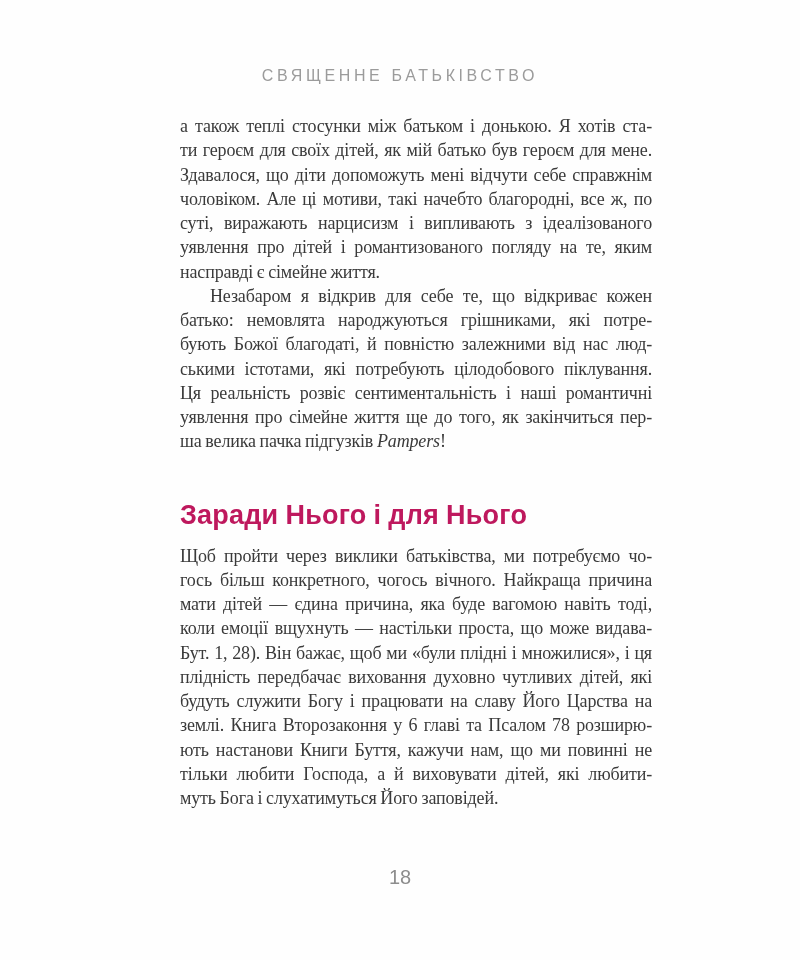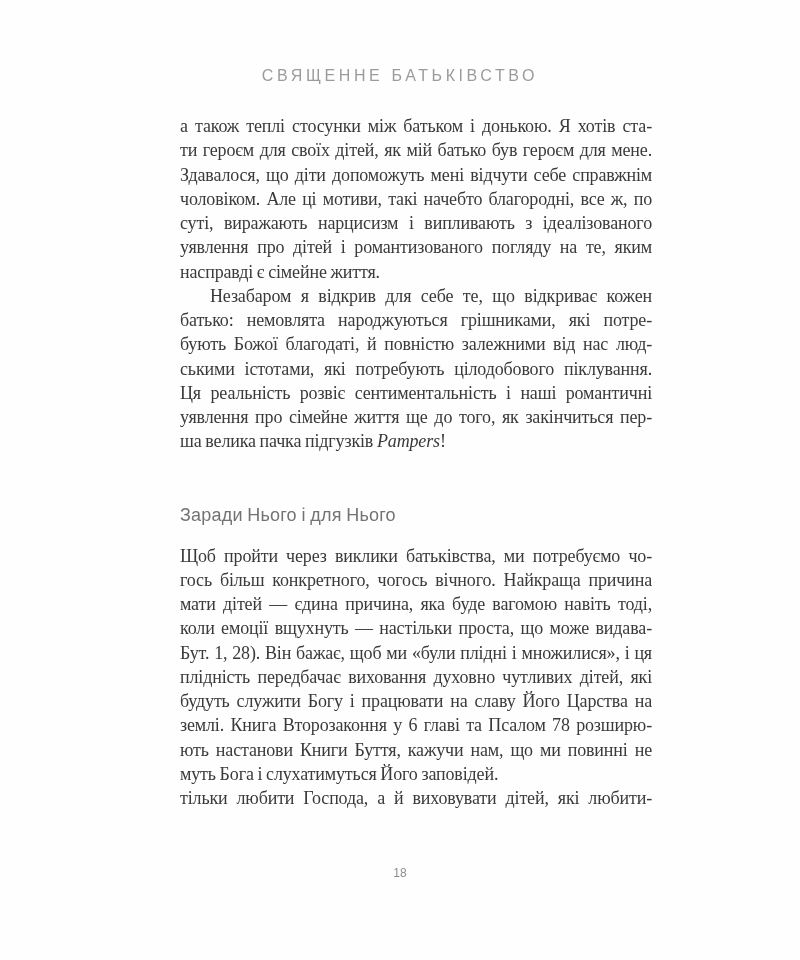--- a/index.html
+++ b/index.html
@@ -60,10 +60,10 @@
   }
   .section-heading {
     font-family: "Liberation Sans", sans-serif;
-    font-weight: 400;
-    font-size: 18px;
+    font-weight: 700;
+    font-size: 27px;
     line-height: 34px;
-    color: #737373;
+    color: #be185d;
     letter-spacing: 0.2px;
     margin: 44px 0 12px 0;
   }

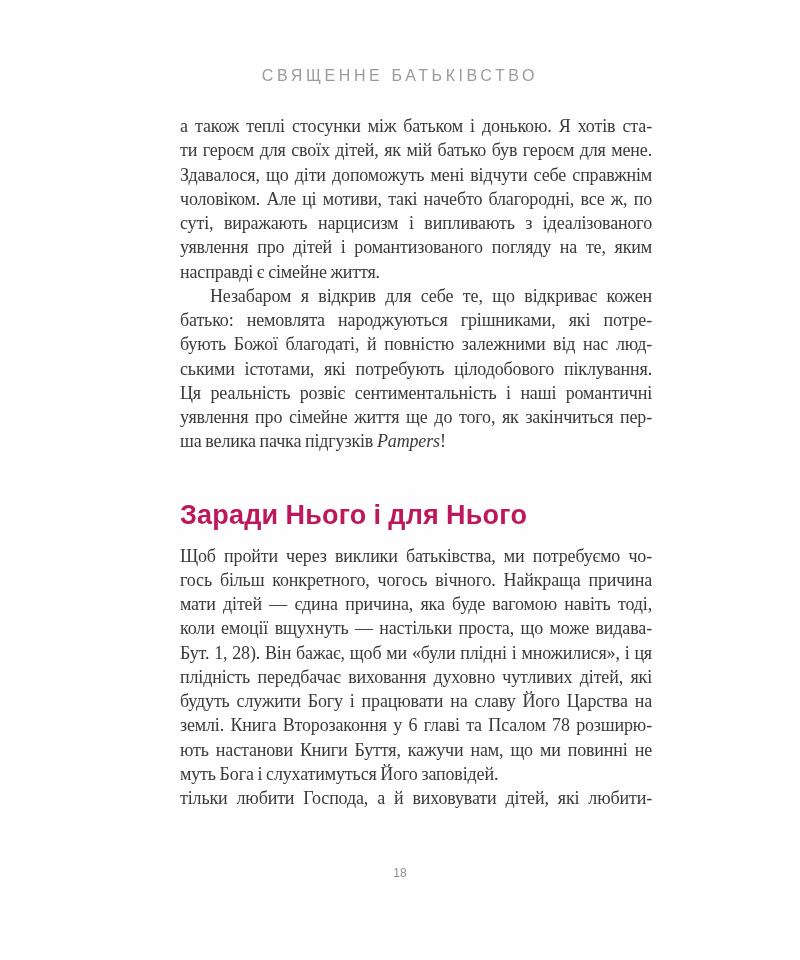--- a/index.html
+++ b/index.html
@@ -114,8 +114,8 @@
         <div class="line justify"><span>будуть служити Богу і працювати на славу Його Царства на</span></div>
         <div class="line justify"><span>землі. Книга Второзаконня у 6 главі та Псалом 78 розширю-</span></div>
         <div class="line justify"><span>ють настанови Книги Буття, кажучи нам, що ми повинні не</span></div>
+        <div class="line justify"><span>тільки любити Господа, а й виховувати дітей, які любити-</span></div>
         <div class="line"><span>муть Бога і слухатимуться Його заповідей.</span></div>
-        <div class="line justify"><span>тільки любити Господа, а й виховувати дітей, які любити-</span></div>
       </div>
     </div>
 

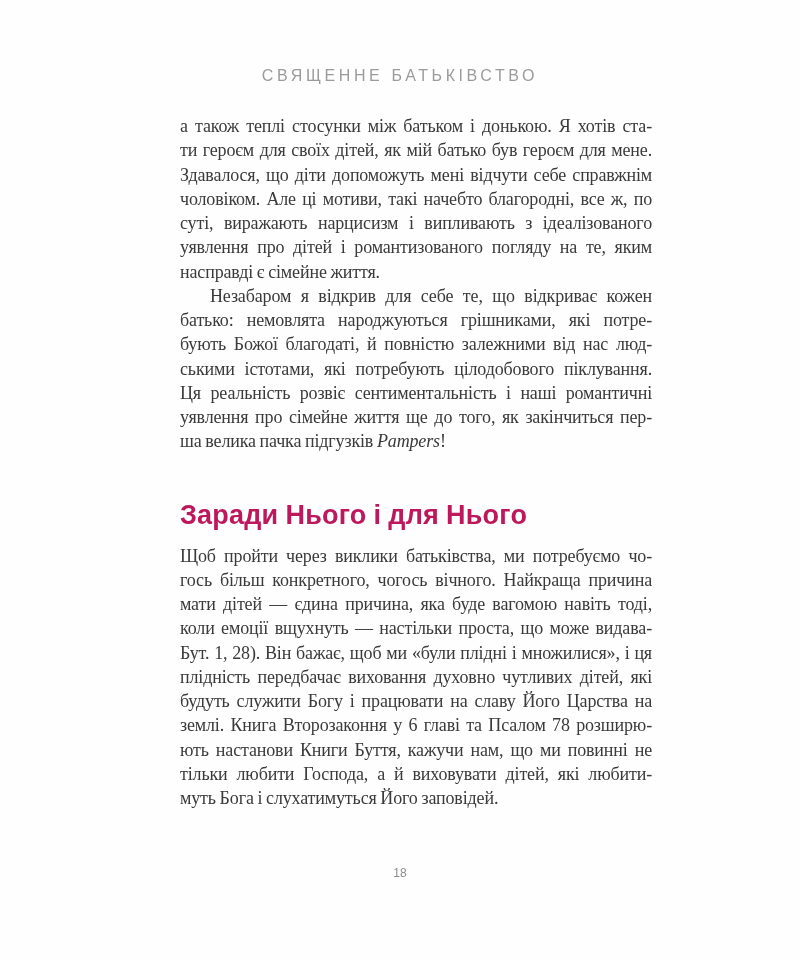--- a/index.html
+++ b/index.html
@@ -74,7 +74,7 @@
     width: 100%;
     text-align: center;
     font-family: "Liberation Sans", sans-serif;
-    font-size: 12px;
+    font-size: 20px;
     color: #8d8d8d;
   }
 </style>

